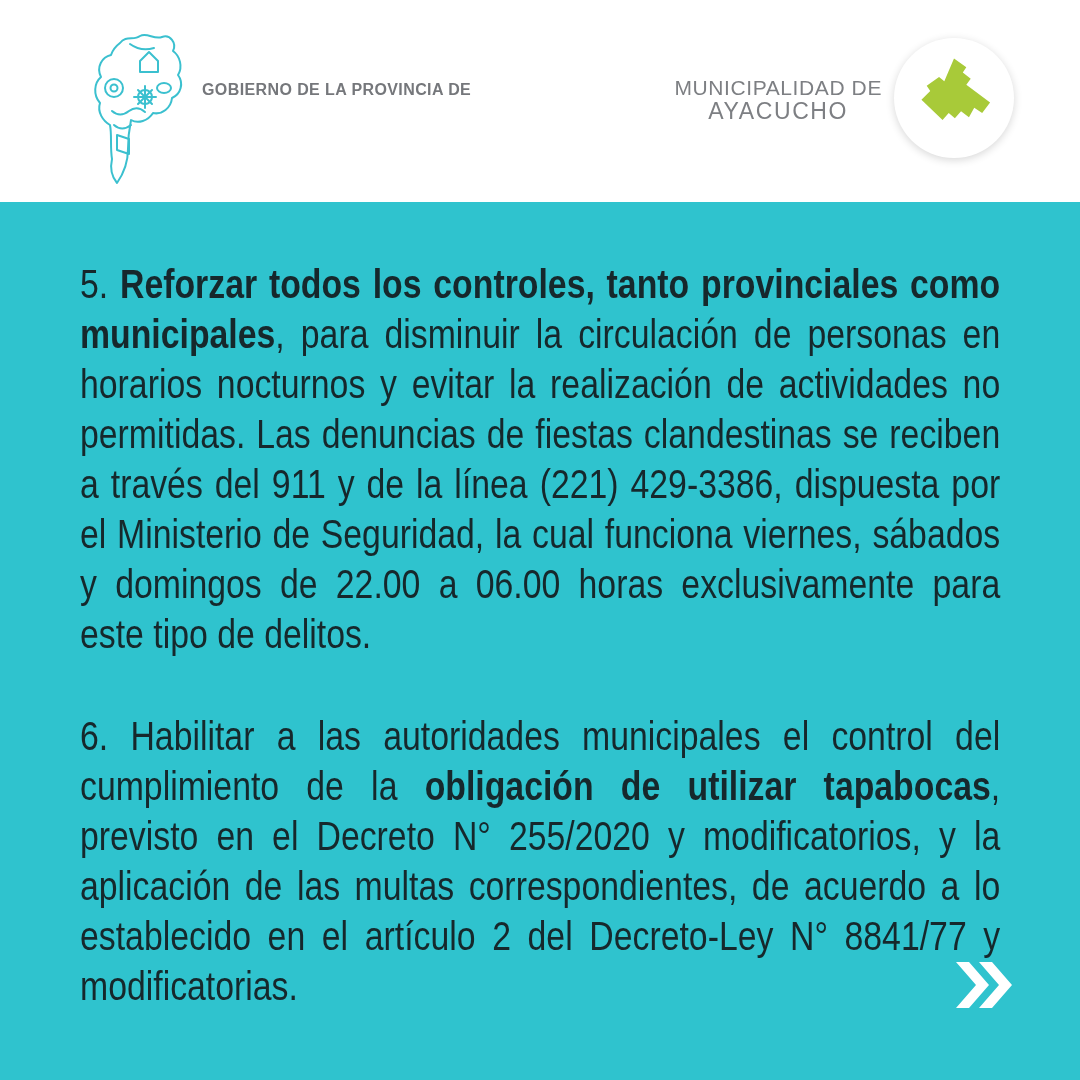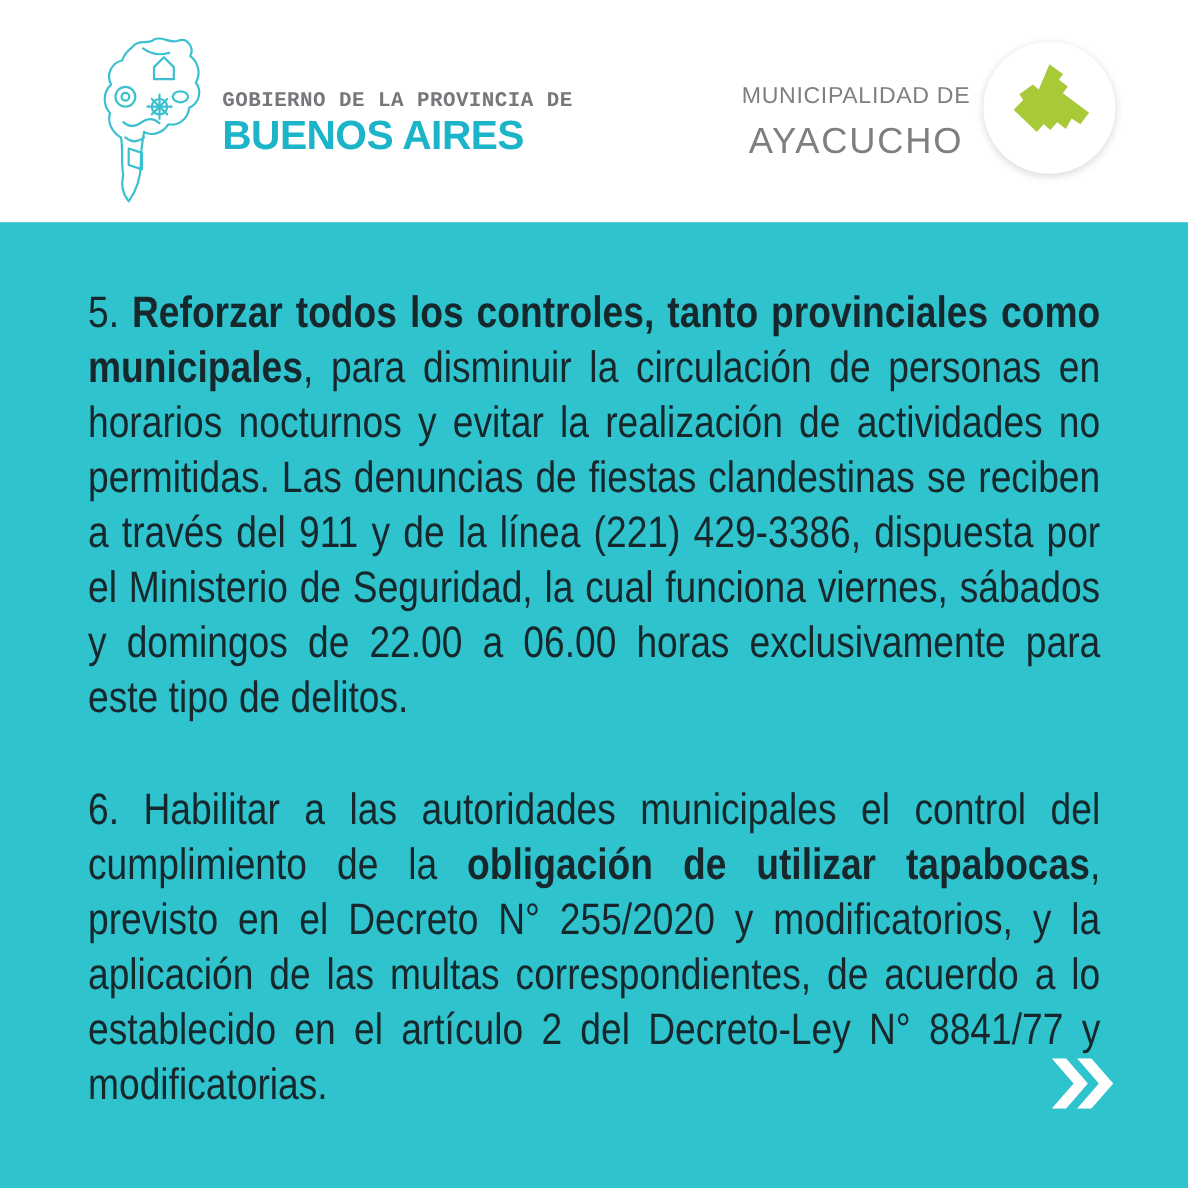--- a/index.html
+++ b/index.html
@@ -31,9 +31,8 @@
   .ba-map *{stroke:var(--ba-doodle-teal);fill:none;stroke-width:2;stroke-linecap:round;stroke-linejoin:round;}
   .ba-text{position:absolute;left:202px;top:82px;line-height:1;}
   .ba-line1{
-    font-size:19px;font-weight:700;letter-spacing:.4px;
+    font-size:16px;font-weight:700;letter-spacing:.4px;
     color:var(--logo-gray);
-    font-family:Liberation Mono, monospace;
   }
   .ba-line2{
     font-size:37px;font-weight:700;letter-spacing:-.5px;

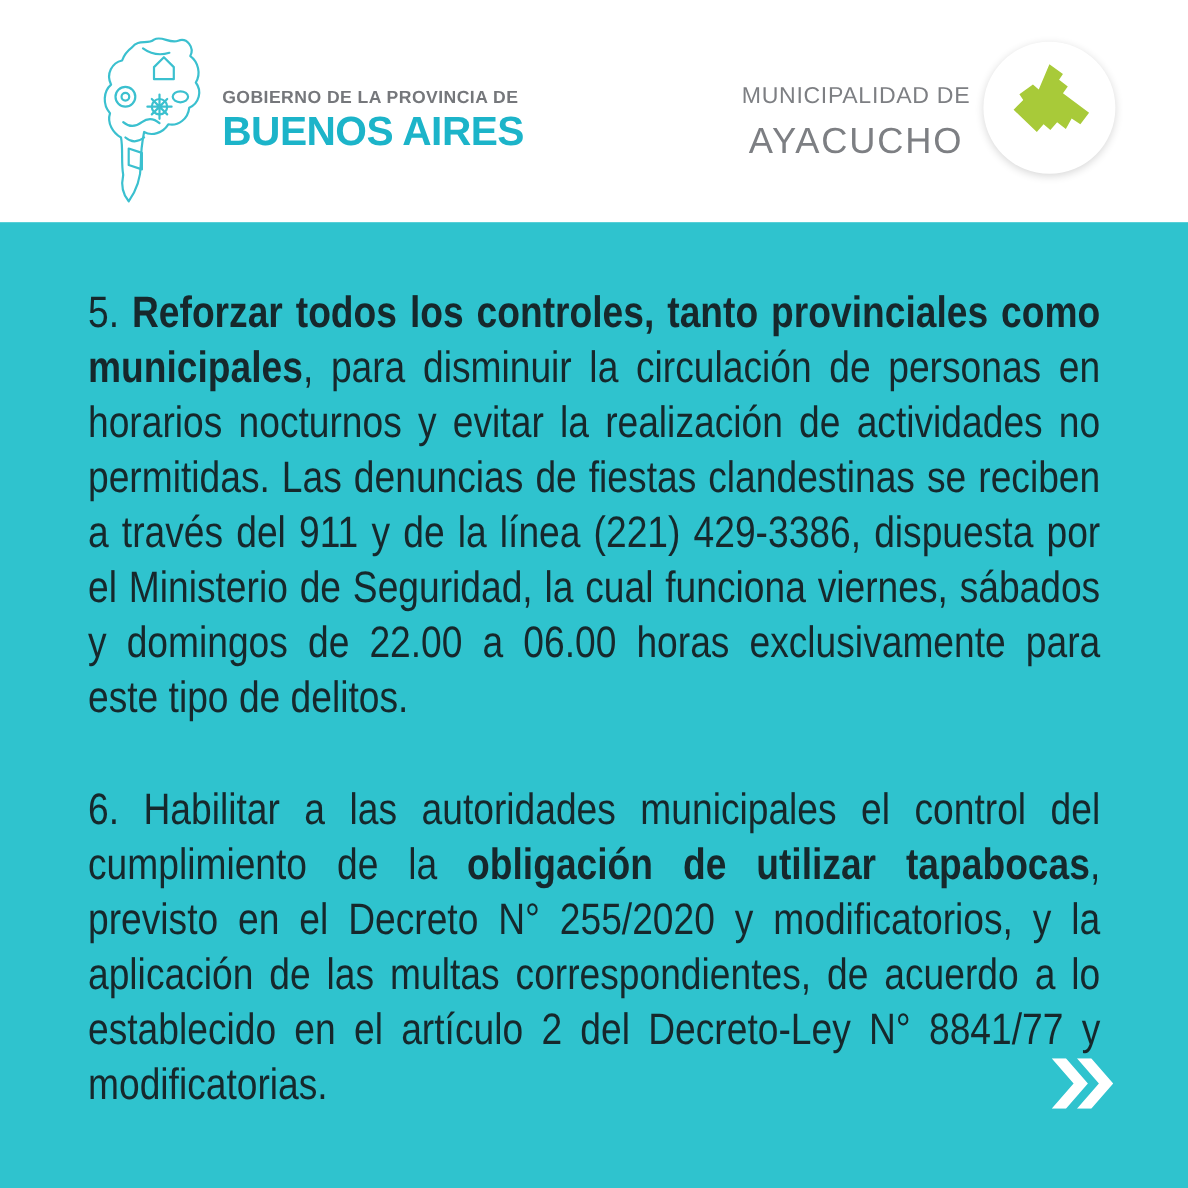--- a/index.html
+++ b/index.html
@@ -96,7 +96,6 @@
     </svg>
     <div class="ba-text">
       <div class="ba-line1">GOBIERNO DE LA PROVINCIA DE</div>
-      <div class="ba-line2">BUENOS AIRES</div>
     </div>
 
     <div class="ayc-text">

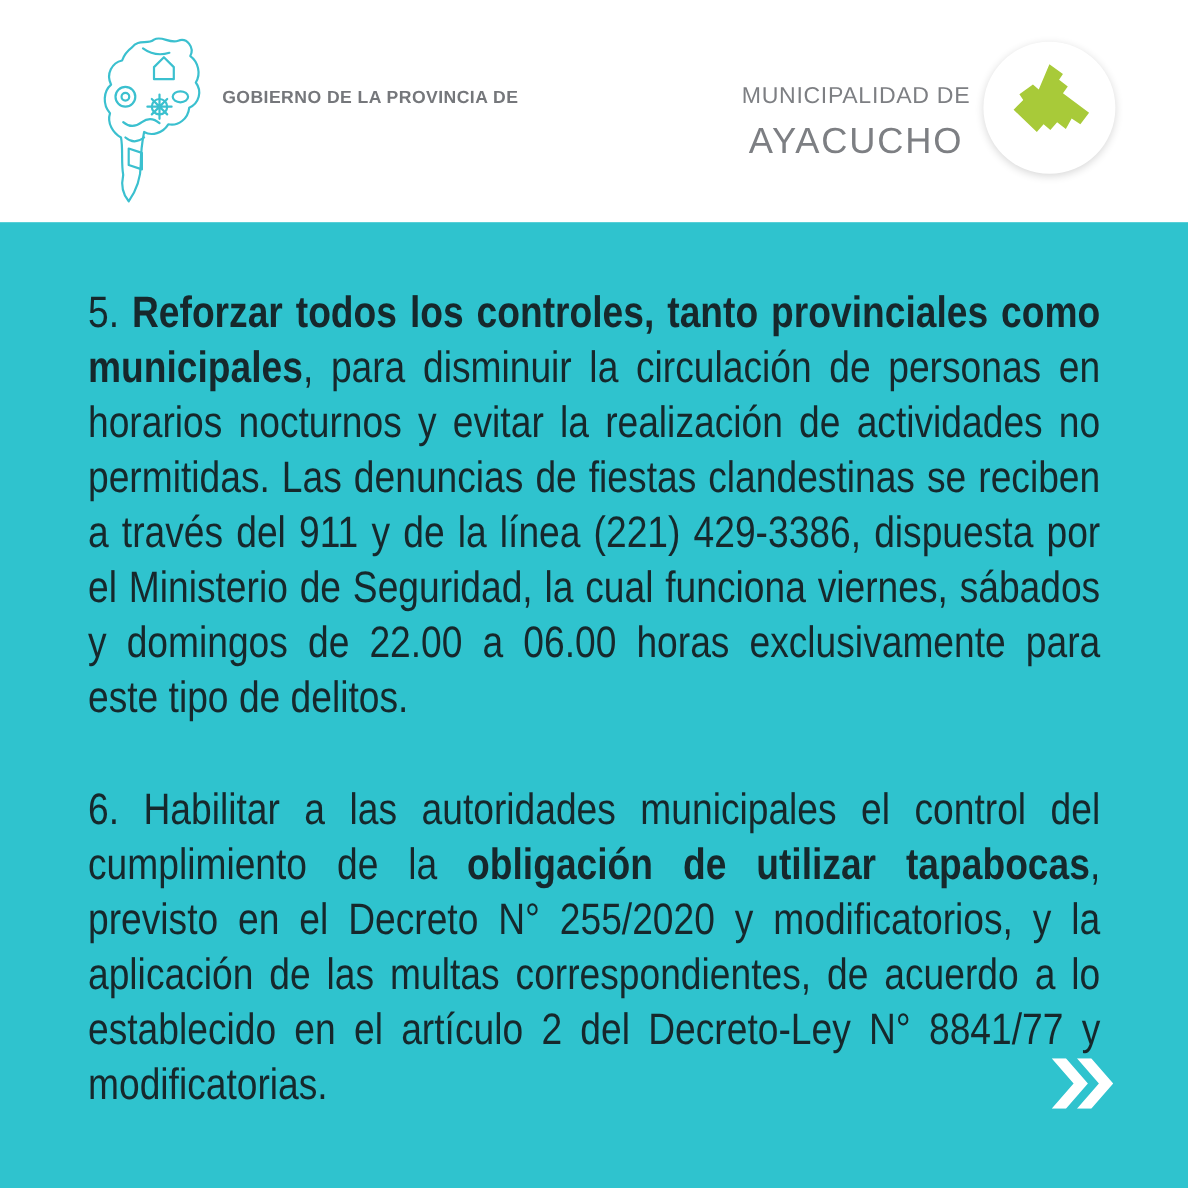--- a/index.html
+++ b/index.html
@@ -43,7 +43,7 @@
     color:var(--ayacucho-gray);
   }
   .ayc-line1{font-size:21px;letter-spacing:.6px;font-weight:400;}
-  .ayc-line2{font-size:33px;letter-spacing:1.6px;font-weight:400;margin-top:13px;}
+  .ayc-line2{font-size:23px;letter-spacing:1.6px;font-weight:400;margin-top:2px;}
   .badge{
     position:absolute;left:894px;top:38px;width:120px;height:120px;
     background:#fff;border-radius:50%;

